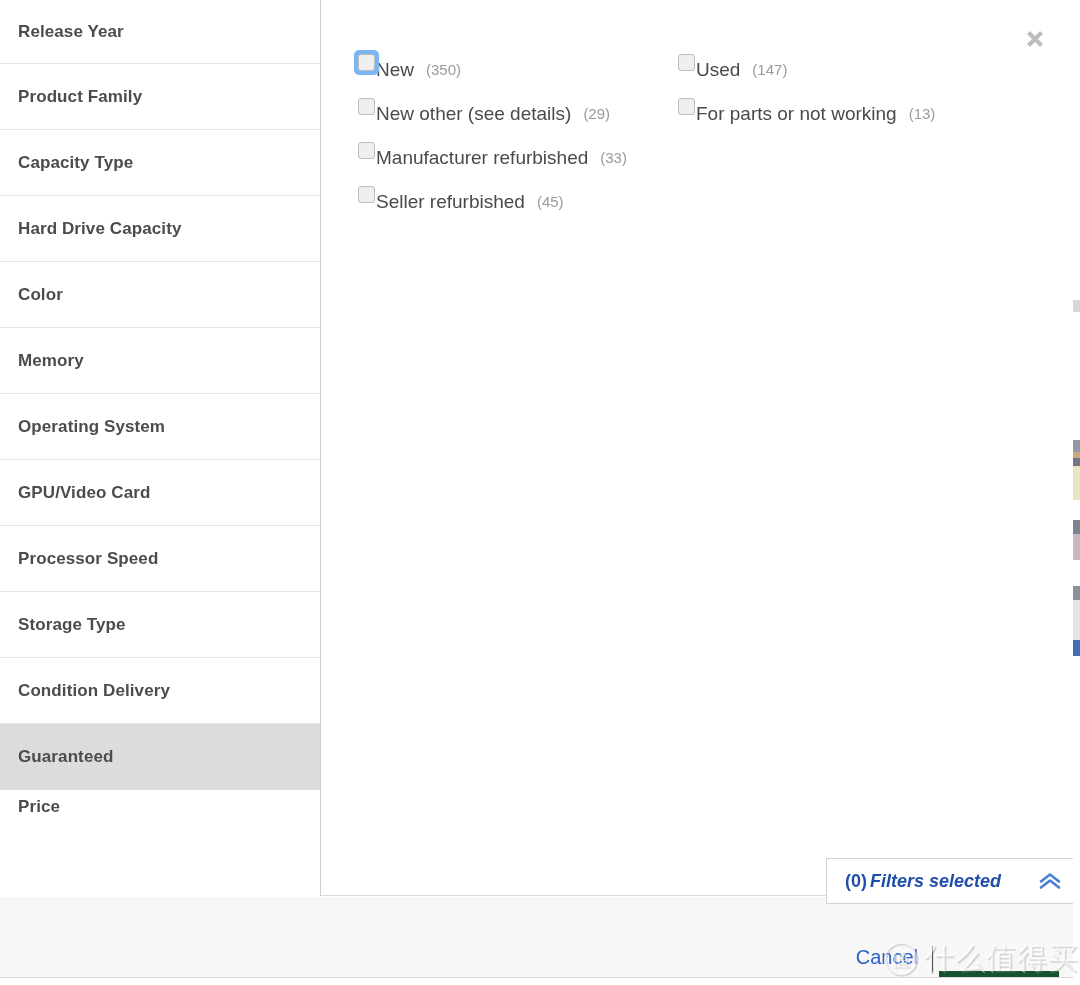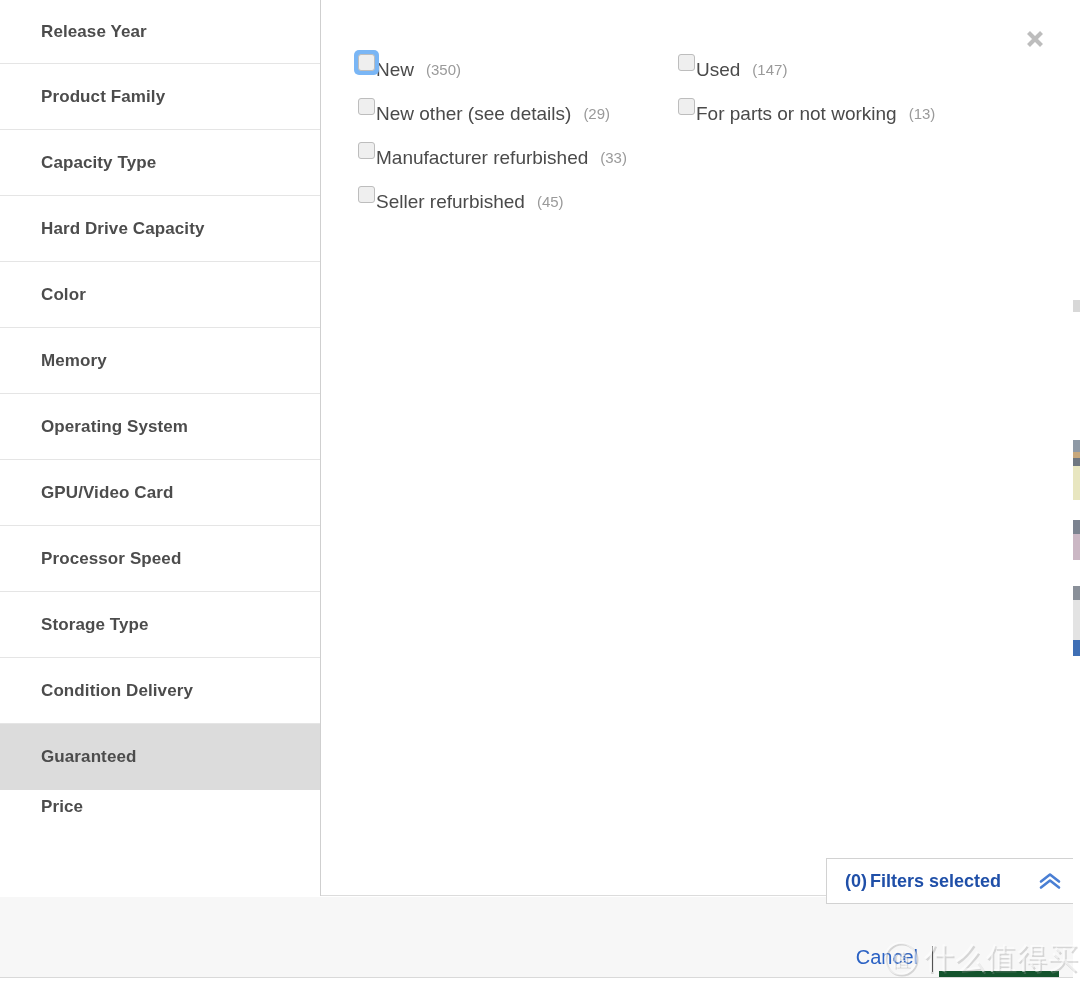--- a/index.html
+++ b/index.html
@@ -79,7 +79,7 @@
     border-bottom: 1px solid #e5e5e5;
     display: flex;
     align-items: center;
-    padding-left: 41px;
+    padding-left: 18px;
     cursor: pointer;
     background: #ffffff;
   }

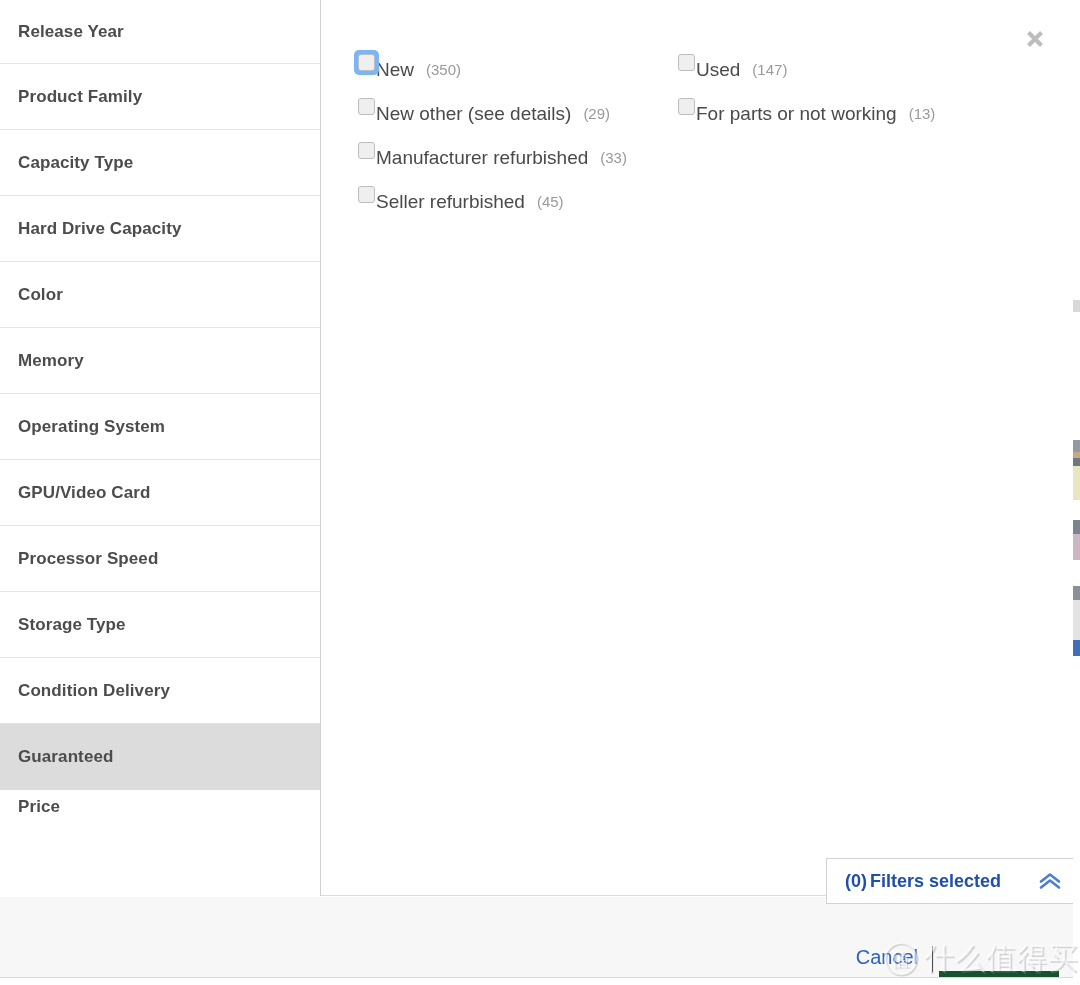--- a/index.html
+++ b/index.html
@@ -230,6 +230,7 @@
     font-size: 18px;
     font-weight: bold;
     color: #1f4fa8;
+    font-style: italic;
   }
   #collapse-icon {
     margin-left: auto;

